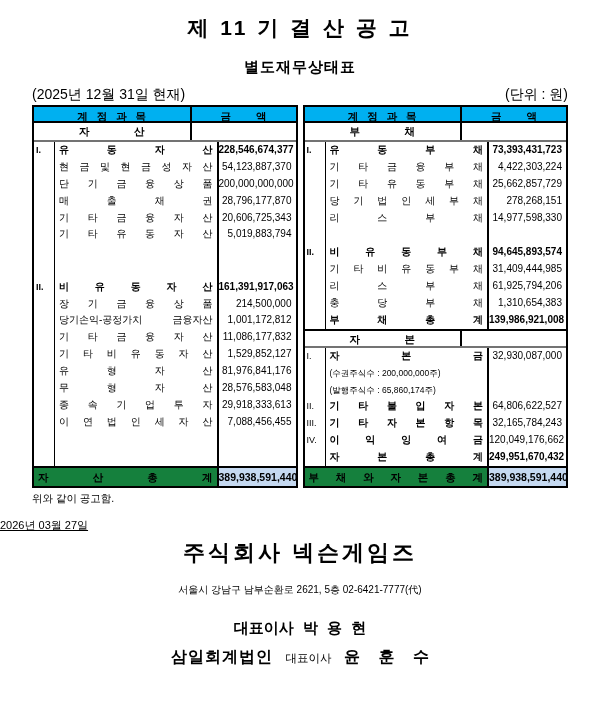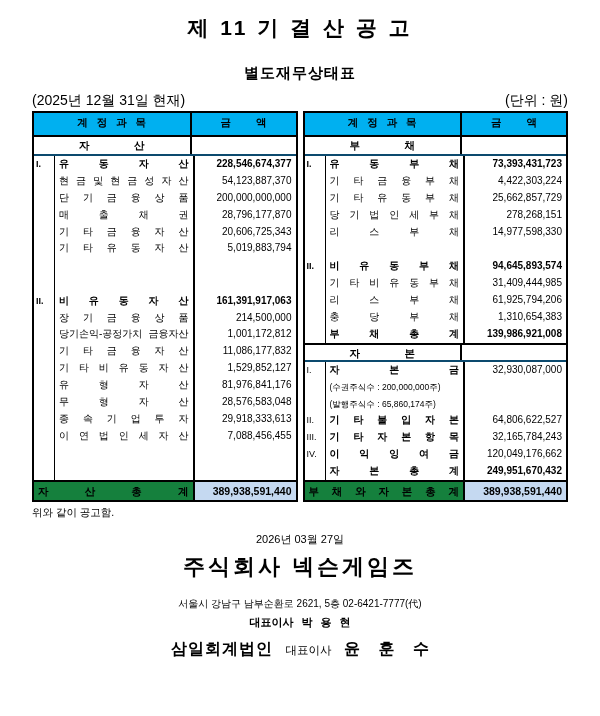--- a/index.html
+++ b/index.html
@@ -8,7 +8,7 @@
   .page { width: 600px; height: 716px; overflow: hidden; border-radius: 10px; }
 
   .title { text-align: center; font-size: 21px; font-weight: bold; letter-spacing: 3px; padding-top: 14px; }
-  .subtitle { text-align: center; font-size: 15px; font-weight: bold; letter-spacing: 1px; margin-top: 22px; }
+  .subtitle { text-align: center; font-size: 15px; font-weight: bold; letter-spacing: 1px; margin-top: 16px; }
   .meta { display: flex; justify-content: space-between; margin: 9px 32px 1px; font-size: 14px; }
 
   .bstable { display: flex; gap: 5px; margin: 0 32px; }

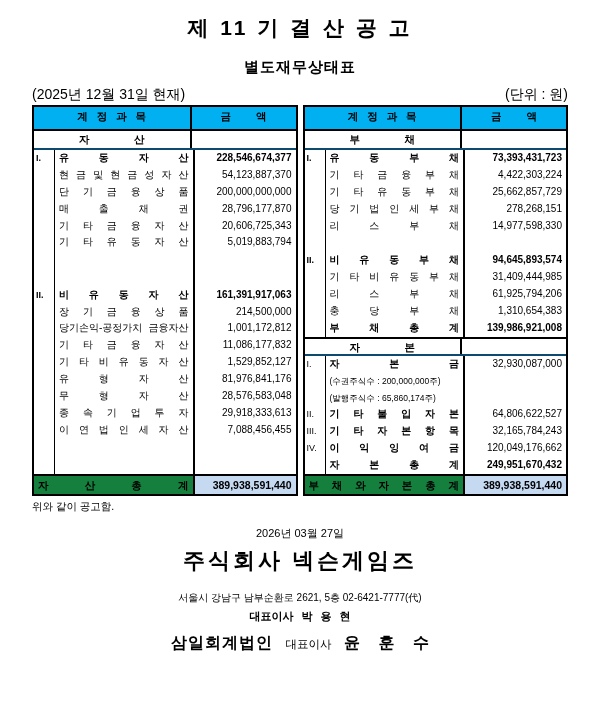--- a/index.html
+++ b/index.html
@@ -14,7 +14,7 @@
   .bstable { display: flex; gap: 5px; margin: 0 32px; }
   .side { flex: 1; border: 2px solid #000; display: flex; flex-direction: column; background:#fff; }
   .thead { display: flex; background: #00B0F0; border-bottom: 2px solid #000; font-weight: bold;
-    font-size: 10.5px; height: 24px; line-height: 19px; flex: none; }
+    font-size: 10.5px; height: 16px; line-height: 19px; flex: none; }
   .th-acc { flex: 1; border-right: 2px solid #000; text-align: center; word-spacing: 6px; }
   .th-val { width: 104px; text-align: center; word-spacing: 22px; flex: none; }
   .tbody { display: flex; flex-direction: column; height: 363px; font-size: 10px; }

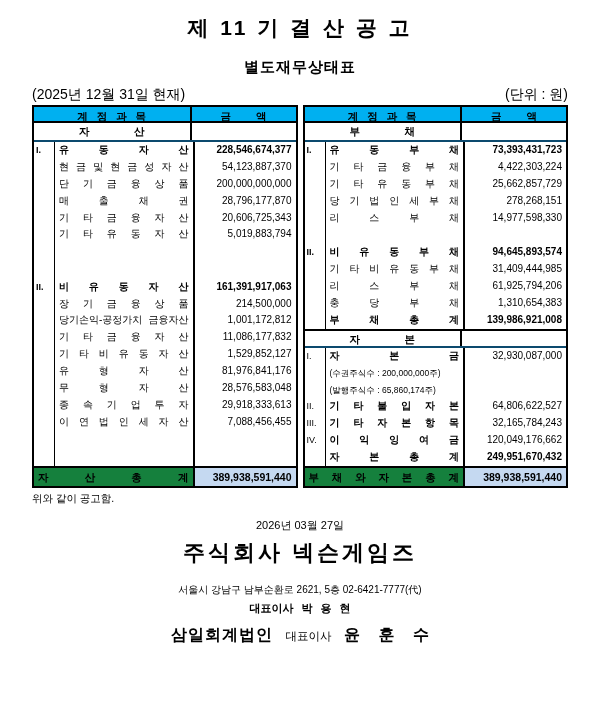--- a/index.html
+++ b/index.html
@@ -19,7 +19,7 @@
   .th-val { width: 104px; text-align: center; word-spacing: 22px; flex: none; }
   .tbody { display: flex; flex-direction: column; height: 363px; font-size: 10px; }
 
-  .subrow { display: flex; border-bottom: 2px solid #0c4a6e; height: 19px; line-height: 17px;
+  .subrow { display: flex; border-bottom: 2px solid #737373; height: 19px; line-height: 17px;
     font-weight: bold; flex: none; font-size: 10.5px; }
   .subrow.mid { border-top: 2px solid #000; }
   .sub-name { flex: 1; border-right: 2px solid #000; text-align: justify; text-align-last: justify; padding: 0 45px; }

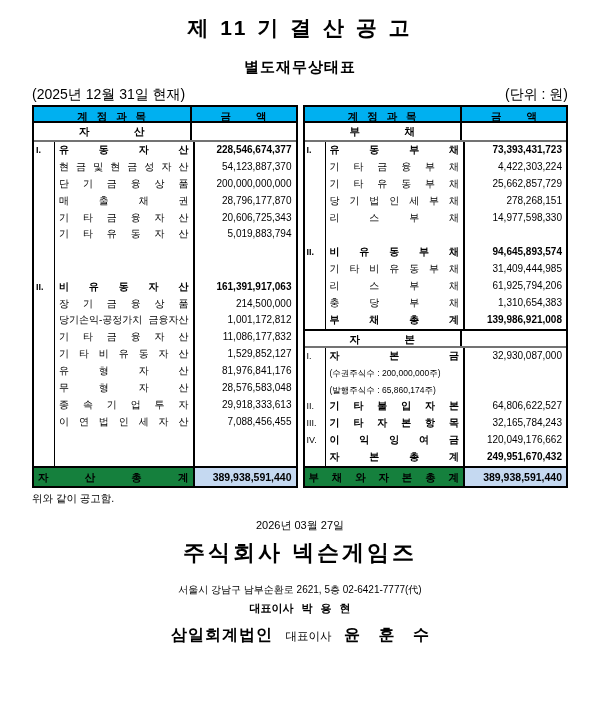--- a/index.html
+++ b/index.html
@@ -33,7 +33,7 @@
     text-align-last: justify; overflow: hidden; white-space: nowrap; }
   .c-name.small { font-size: 8.5px; text-align: left; text-align-last: left; }
   .c-name.bname { font-weight: bold; }
-  .c-val { width: 101px; text-align: right; padding-right: 4px; flex: none; }
+  .c-val { width: 77px; text-align: right; padding-right: 4px; flex: none; }
 
   .trow.total { margin-top: auto; border-top: 2px solid #000; background: #15803d; font-weight: bold;
     height: 20px; line-height: 19px; font-size: 10.5px; }

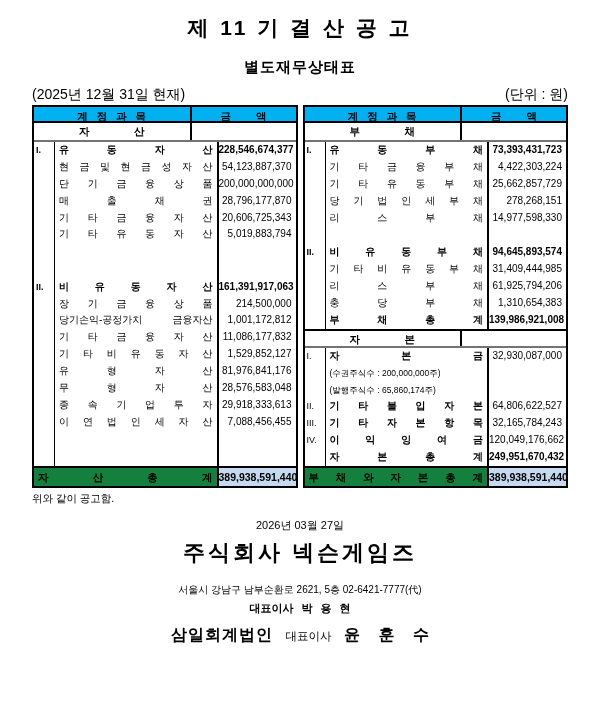--- a/index.html
+++ b/index.html
@@ -41,7 +41,7 @@
   .trow.total .c-val { background: #C5D9F1; }
 
   .notice { margin: 4px 32px 0; font-size: 10.5px; }
-  .date { text-align: center; font-size: 11px; margin-top: 12px; }
+  .date { font-size: 11px; margin-top: 12px; text-decoration: underline; }
   .company { text-align: center; font-size: 22px; font-weight: bold; letter-spacing: 3px; margin-top: 5px; }
   .address { text-align: center; font-size: 10px; margin-top: 15px; }
   .ceo { text-align: center; font-size: 11px; font-weight: bold; word-spacing: 5px; margin-top: 4px; }

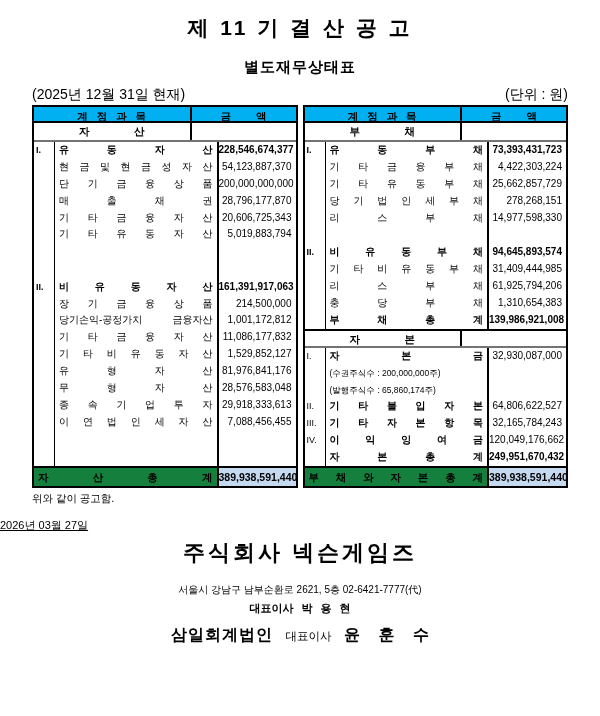--- a/index.html
+++ b/index.html
@@ -44,7 +44,7 @@
   .date { font-size: 11px; margin-top: 12px; text-decoration: underline; }
   .company { text-align: center; font-size: 22px; font-weight: bold; letter-spacing: 3px; margin-top: 5px; }
   .address { text-align: center; font-size: 10px; margin-top: 15px; }
-  .ceo { text-align: center; font-size: 11px; font-weight: bold; word-spacing: 5px; margin-top: 4px; }
+  .ceo { text-align: center; font-size: 15px; font-weight: bold; word-spacing: 5px; margin-top: 22px; }
   .audit { margin: 24px 32px 0; font-size: 11.5px; line-height: 1.6; text-align: justify;
     text-align-last: left; word-break: break-all; }
   .sig { text-align: center; margin-top: 9px; }

